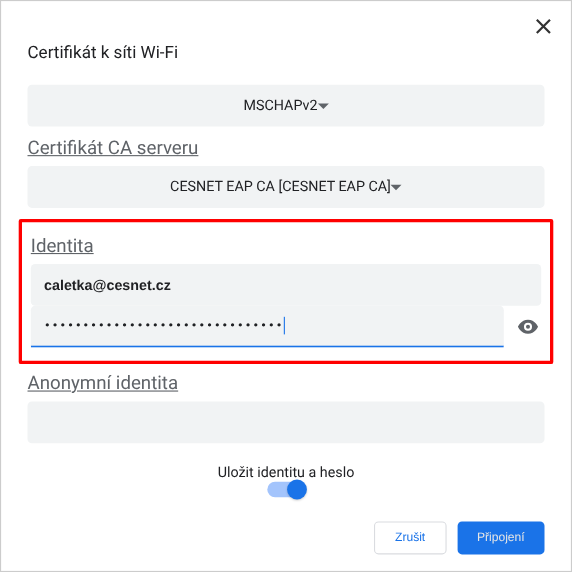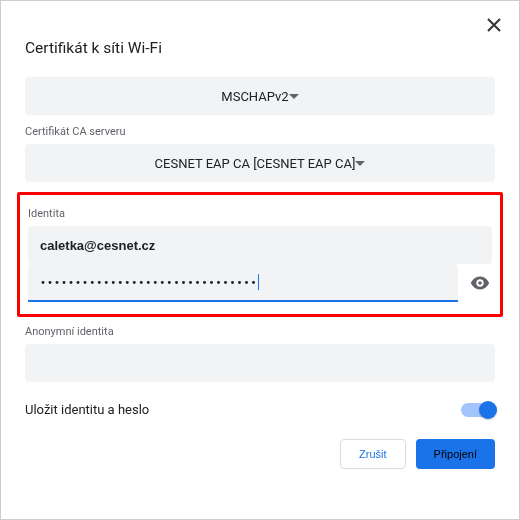--- a/index.html
+++ b/index.html
@@ -32,10 +32,11 @@
       margin-bottom: 20px;
     }
     .field-label {
-      font-size: 11px;
+      font-size: 17px;
       color: #5f6368;
       margin-top: 6px;
       margin-bottom: 6px;
+      text-decoration: underline;
     }
     .field-label.focused {
       color: #1a73e8;

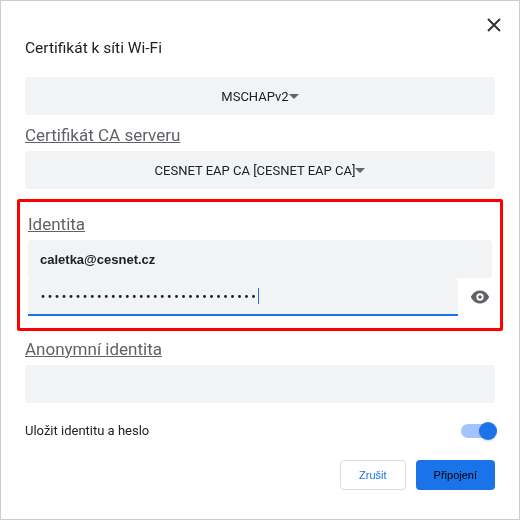--- a/index.html
+++ b/index.html
@@ -122,6 +122,7 @@
       margin-top: 20px;
       font-size: 13px;
       color: #202124;
+      flex-direction: column;
     }
     .toggle {
       width: 34px;

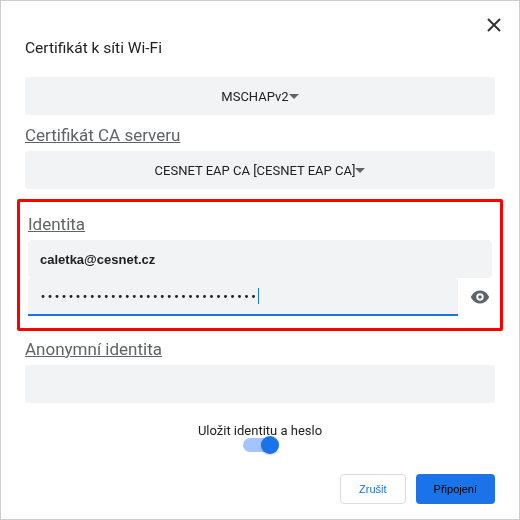--- a/index.html
+++ b/index.html
@@ -162,7 +162,7 @@
     }
     .btn-primary {
       background: #1a73e8;
-      color: #000000;
+      color: #e5e5e5;
     }
     .dots {
       font-family: monospace;

